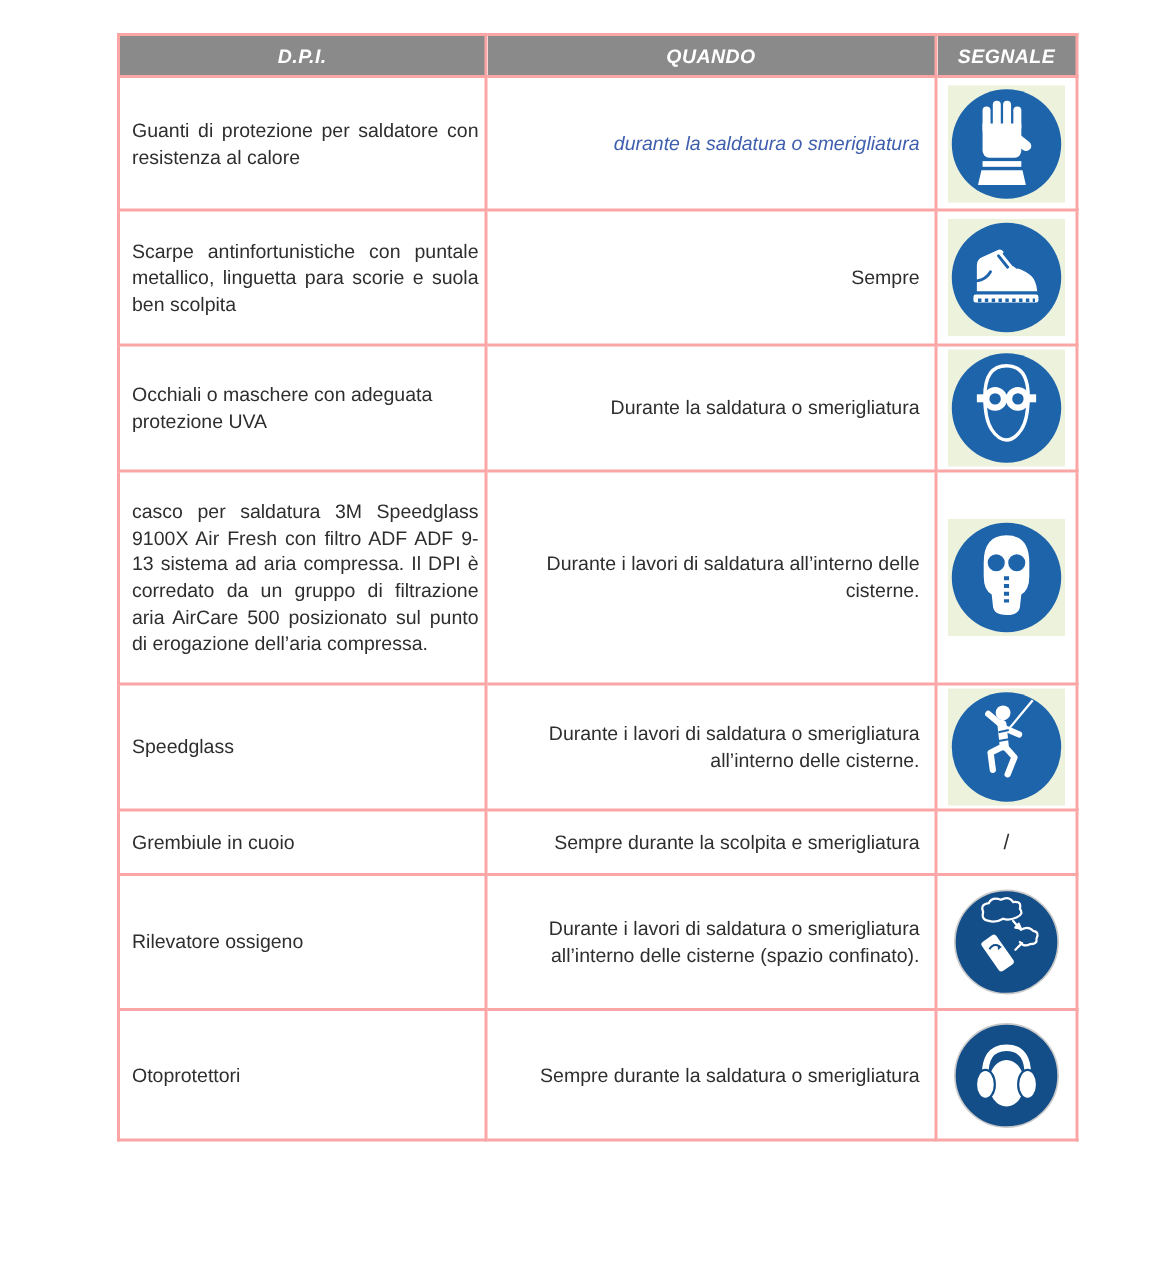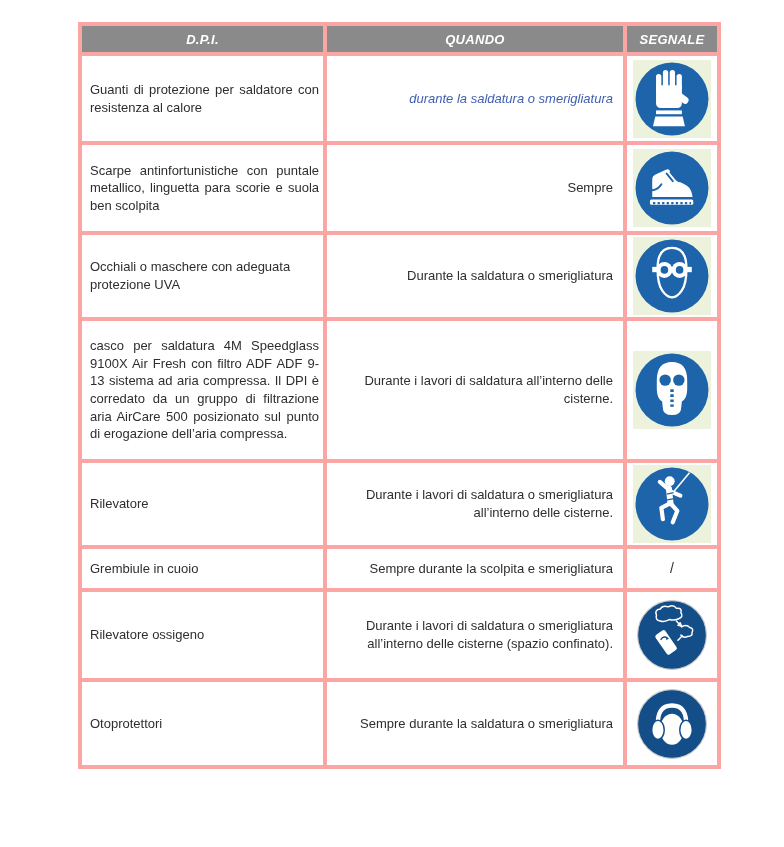--- a/index.html
+++ b/index.html
@@ -12,7 +12,7 @@
     border-collapse:collapse;table-layout:fixed;width:639px;
     border:1px solid #9a9a9a;border-top:2px solid #1c1c1c;
   }
-  th,td{border:4px solid #fca5a5;vertical-align:middle;overflow:hidden;}
+  th,td{border:2px solid #fca5a5;vertical-align:middle;overflow:hidden;}
   th{
     background:#8a8a8a;color:#ffffff;font-style:italic;font-weight:bold;
     font-size:13px;height:24px;text-align:center;letter-spacing:.3px;

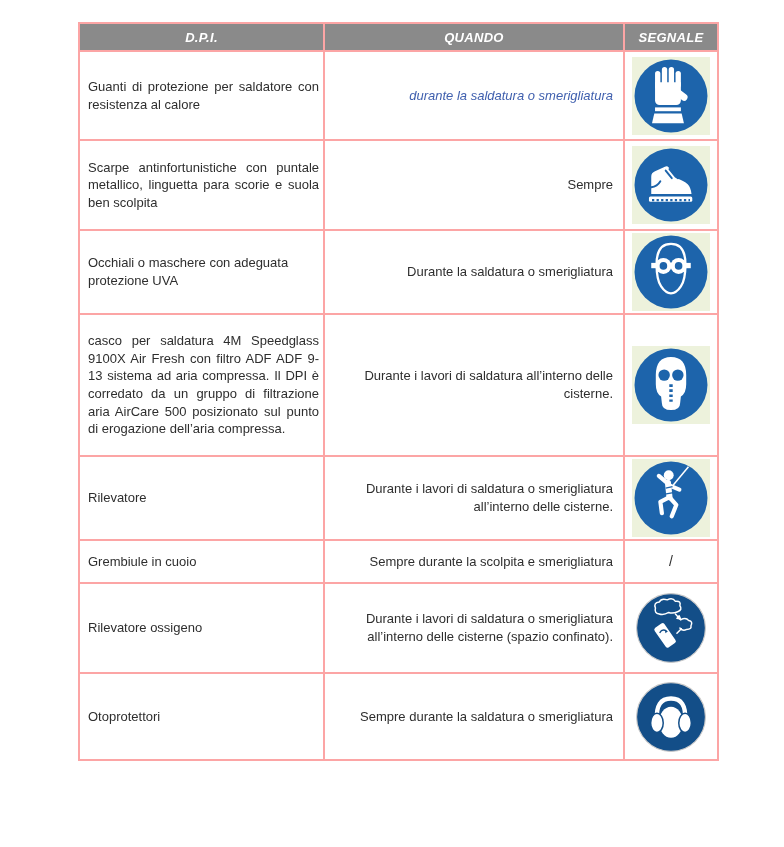--- a/index.html
+++ b/index.html
@@ -115,7 +115,7 @@
   </tr>
 
   <tr class="r4">
-    <td class="dpi justify">casco per saldatura 4M Speedglass 9100X Air Fresh con filtro ADF ADF 9-13 sistema ad aria compressa. Il DPI è corredato da un gruppo di filtrazione aria AirCare 500 posizionato sul punto di erogazione dell’aria compressa.</td>
+    <td class="dpi justify">casco per saldatura 3M Speedglass 9100X Air Fresh con filtro ADF ADF 9-13 sistema ad aria compressa. Il DPI è corredato da un gruppo di filtrazione aria AirCare 500 posizionato sul punto di erogazione dell’aria compressa.</td>
     <td class="qnd justify">Durante i lavori di saldatura all’interno delle cisterne.</td>
     <td class="seg">
       <div class="sign-green">

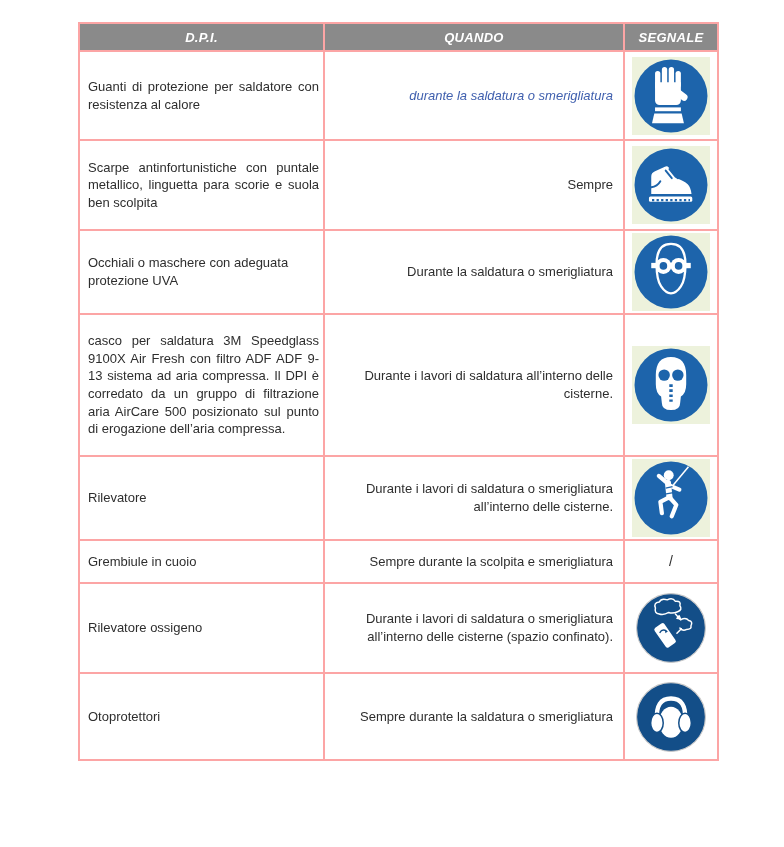--- a/index.html
+++ b/index.html
@@ -131,7 +131,7 @@
   </tr>
 
   <tr class="r5">
-    <td class="dpi">Rilevatore</td>
+    <td class="dpi">Speedglass</td>
     <td class="qnd justify">Durante i lavori di saldatura o smerigliatura all’interno delle cisterne.</td>
     <td class="seg">
       <div class="sign-green">

